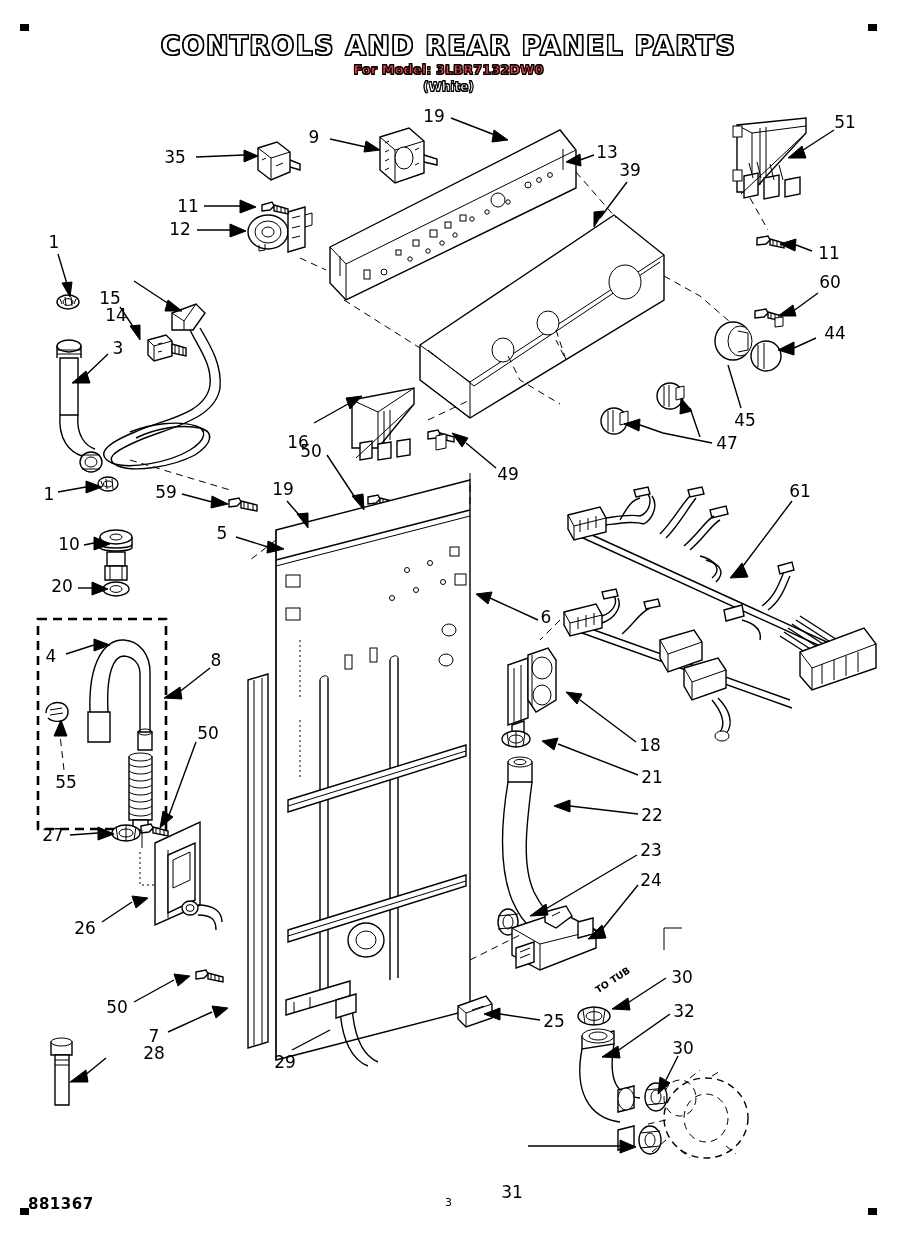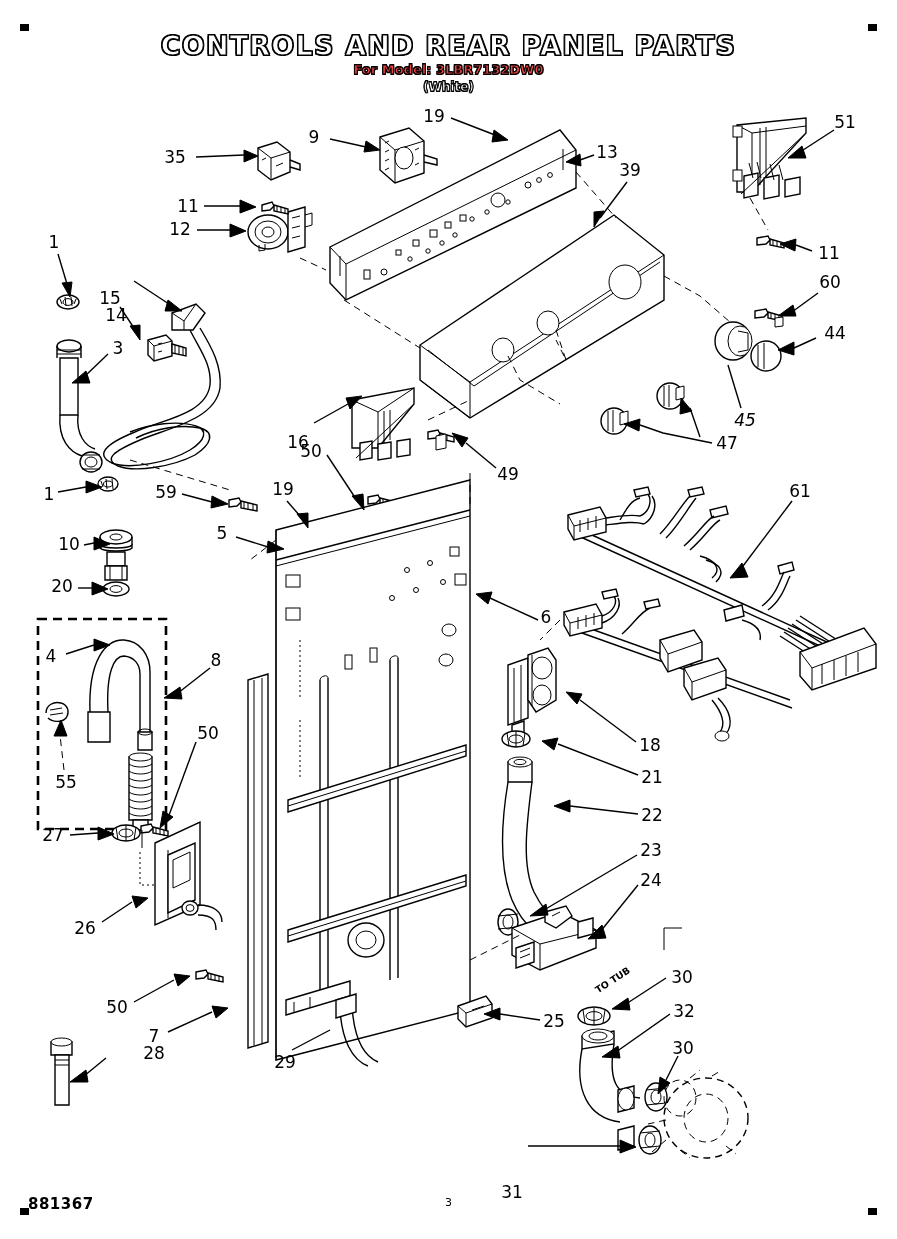--- a/index.html
+++ b/index.html
@@ -727,7 +727,7 @@
       <div class="callout" style="left: 116px; top: 278px; margin-top: 37px;">14</div>
       <div class="callout" style="left: 110px; top: 298px;">15</div>
       <div class="callout" style="left: 118px; top: 348px;">3</div>
-      <div class="callout" style="left: 745px; top: 420px; font-style: italic;">45</div>
+      <div class="callout" style="left: 745px; top: 420px;">45</div>
       <div class="callout" style="left: 727px; top: 443px;">47</div>
       <div class="callout" style="left: 298px; top: 428px; margin-top: 14px;">16</div>
       <div class="callout" style="left: 311px; top: 451px;">50</div>

